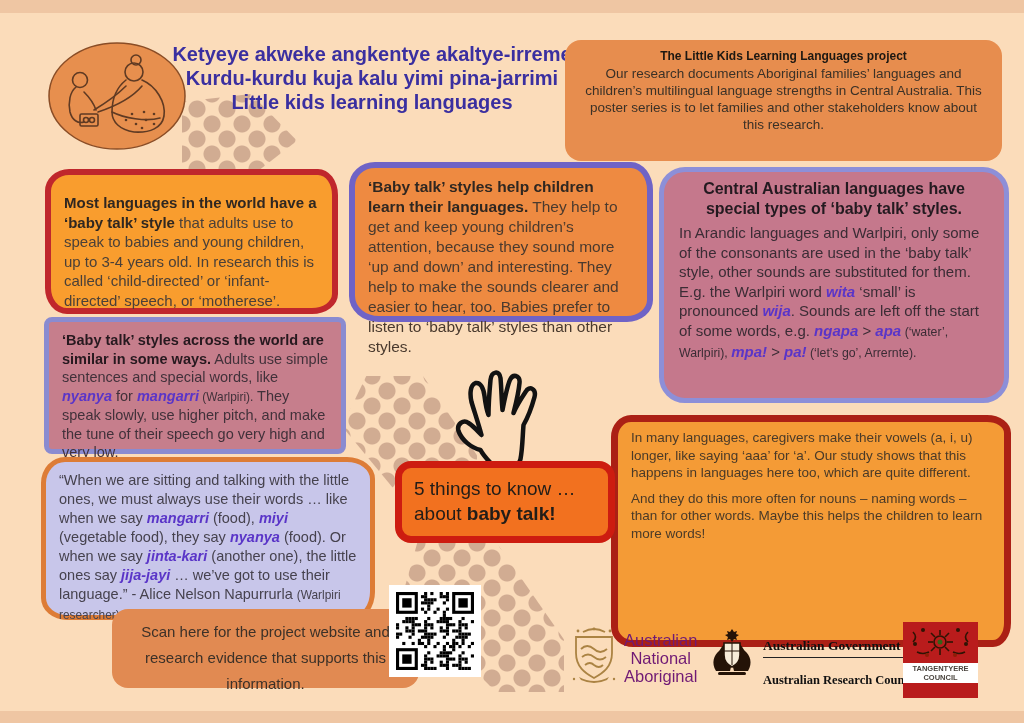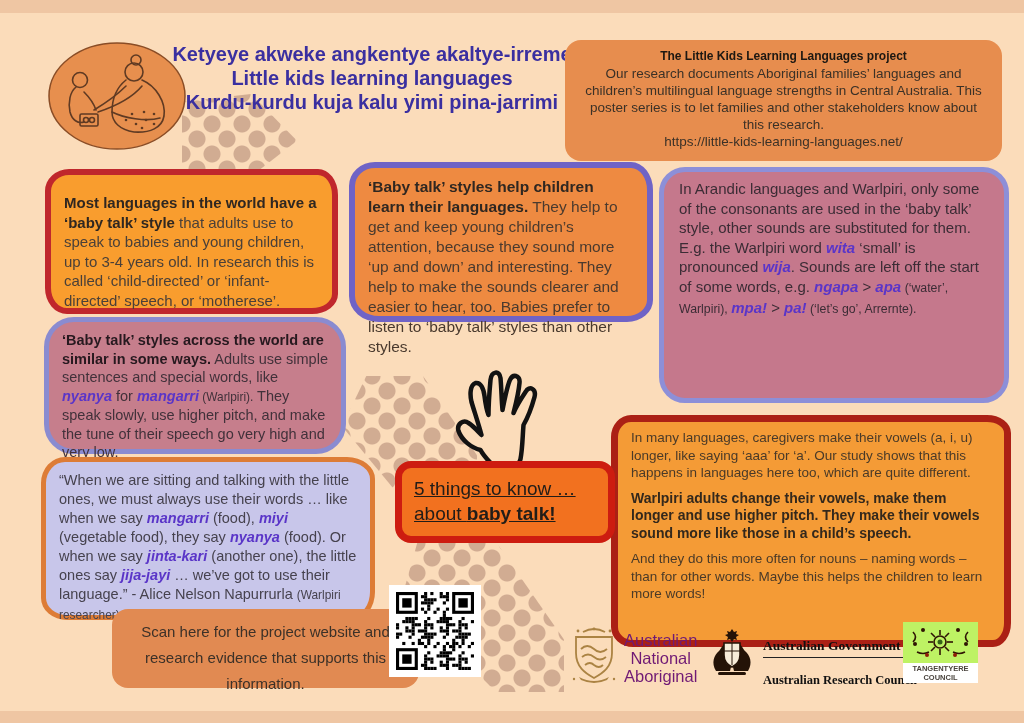--- a/index.html
+++ b/index.html
@@ -161,8 +161,8 @@
 
   <div class="abs title">
     <div>Ketyeye akweke angkentye akaltye-irreme</div>
+    <div>Kurdu-kurdu kuja kalu yimi pina-jarrimi</div>
     <div>Little kids learning languages</div>
-    <div>Kurdu-kurdu kuja kalu yimi pina-jarrimi</div>
   </div>
 
   <div class="box project">

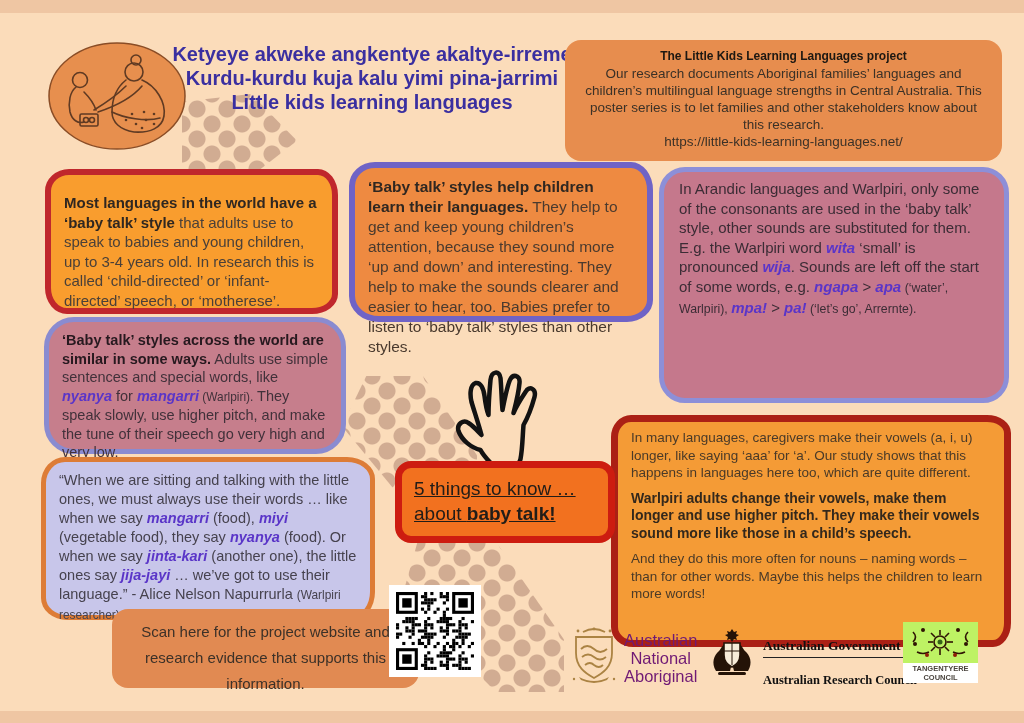--- a/index.html
+++ b/index.html
@@ -168,7 +168,6 @@
   <div class="box project">
     <div class="hd">The Little Kids Learning Languages project</div>
     <div>Our research documents Aboriginal families’ languages and children’s multilingual language strengths in Central Australia. This poster series is to let families and other stakeholders know about this research.</div>
-    <a href="#">https://little-kids-learning-languages.net/</a>
   </div>
 
   <div class="box box1">

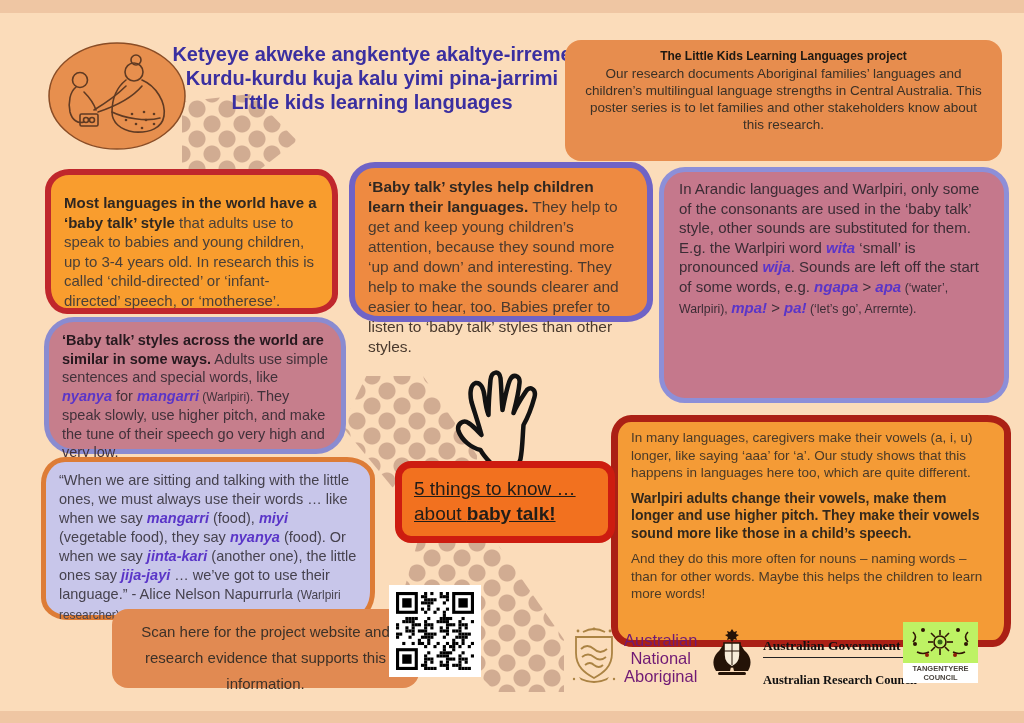--- a/index.html
+++ b/index.html
@@ -187,6 +187,7 @@
   </div>
 
   <div class="box central">
+    <div class="hd">Central Australian languages have special types of ‘baby talk’ styles.</div>
     <span>In Arandic languages and Warlpiri, only some of the consonants are used in the ‘baby talk’ style, other sounds are substituted for them. E.g. the Warlpiri word </span><span class="pw">wita</span><span> ‘small’ is pronounced </span><span class="pw">wija</span><span>. Sounds are left off the start of some words, e.g. </span><span class="pw">ngapa</span><span> &gt; </span><span class="pw">apa</span><span class="sm"> (‘water’, Warlpiri), </span><span class="pw">mpa!</span><span> &gt; </span><span class="pw">pa!</span><span class="sm"> (‘let’s go’, Arrernte).</span>
   </div>
 

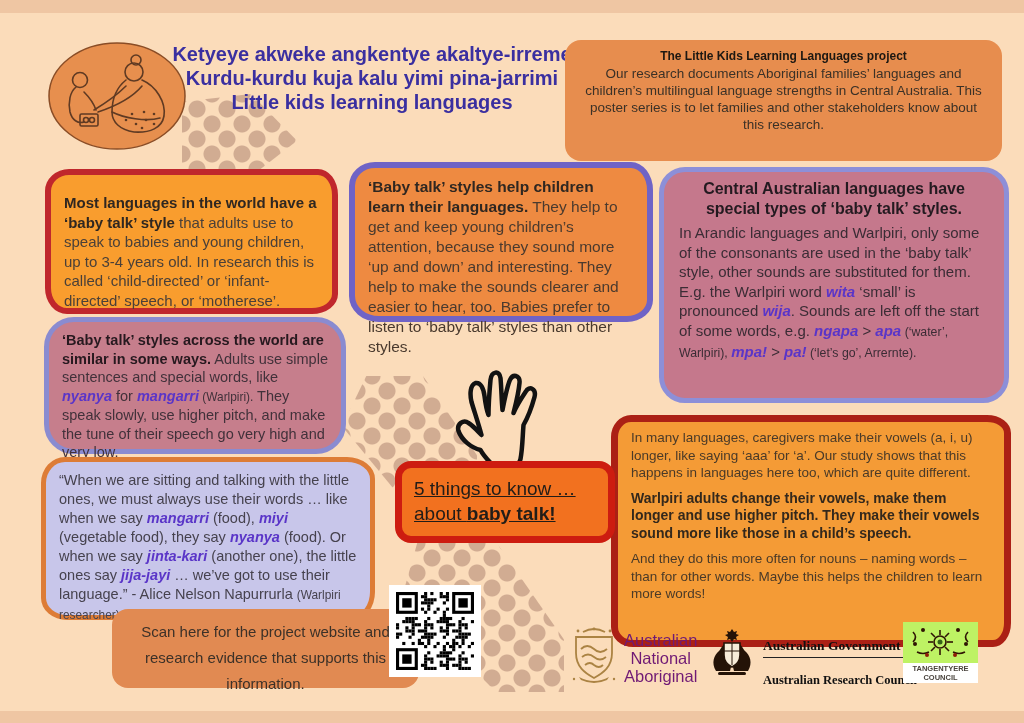--- a/index.html
+++ b/index.html
@@ -53,7 +53,7 @@
   .box1 .b, .help .b{color:#2f2721;}
   .world{
     left:44px; top:317px; width:302px; height:137px;
-    background:#c67e8c; border:5px solid #8a8bd0; border-radius:30px;
+    background:#c67e8c; border:5px solid #8a8bd0; border-radius:8px;
     padding:9px 13px; font-size:14.5px; line-height:18.5px; color:#41313a;
   }
   .world .b{color:#27191f;}

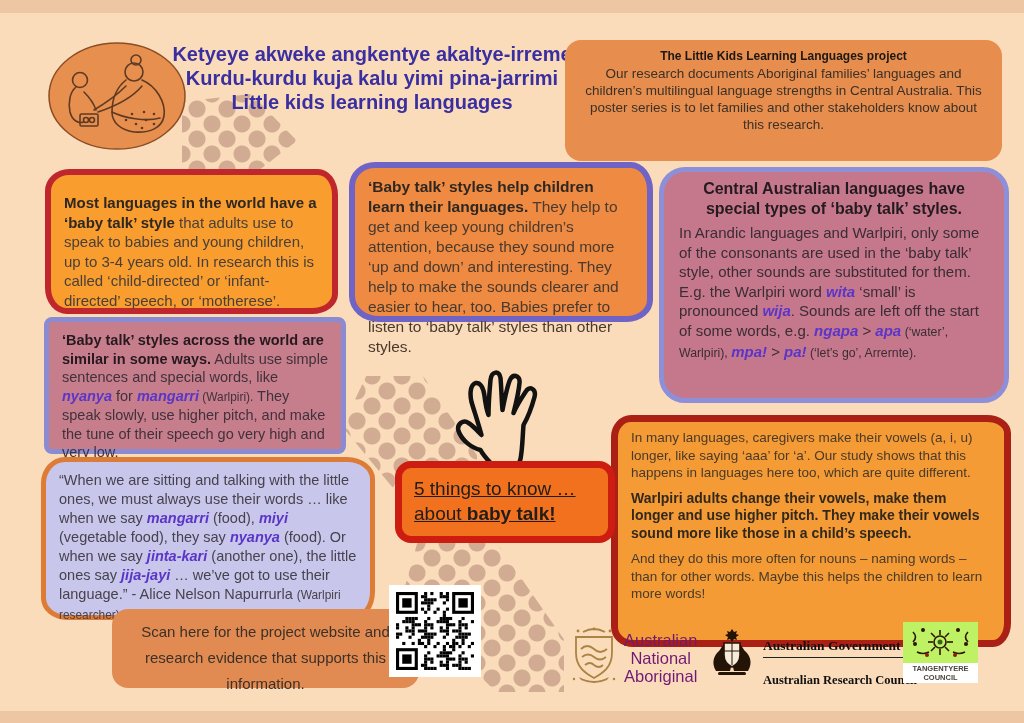--- a/index.html
+++ b/index.html
@@ -89,7 +89,6 @@
     background:#f2711f; border:7px solid #cd1c10; border-radius:16px;
     padding:8px 12px; font-size:19px; line-height:25px; color:#221d18;
     z-index:3;
-    text-decoration:underline;
   }
   .scan{
     left:112px; top:609px; width:307px; height:79px;

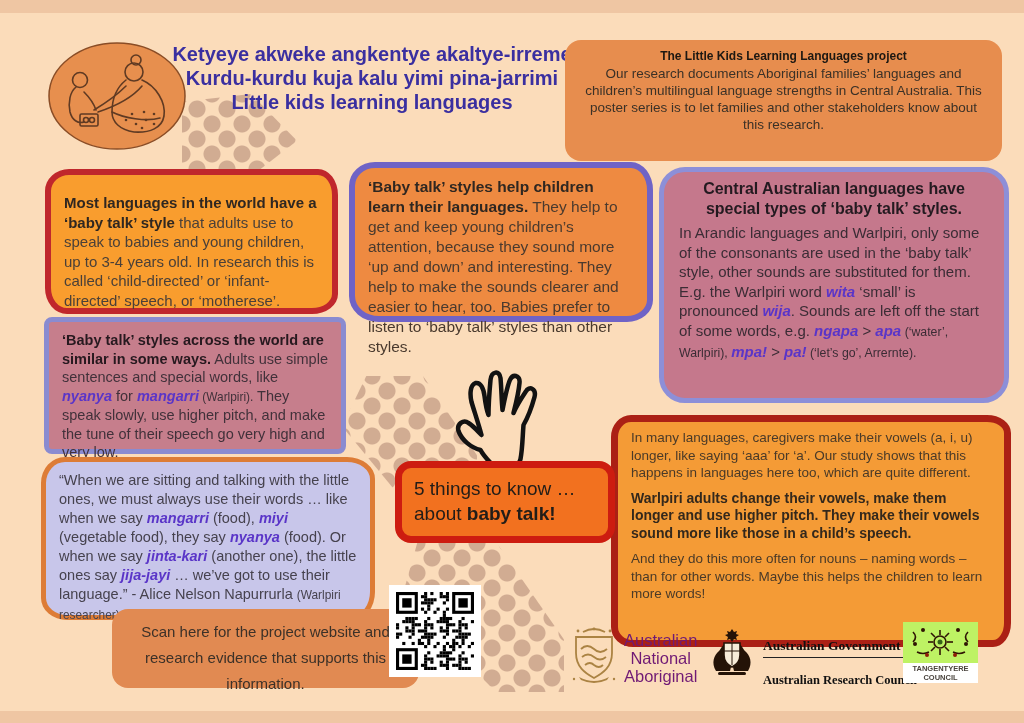--- a/index.html
+++ b/index.html
@@ -192,7 +192,6 @@
 
   <div class="box vowels">
     <p>In many languages, caregivers make their vowels (a, i, u) longer, like saying ‘aaa’ for ‘a’. Our study shows that this happens in languages here too, which are quite different.</p>
-    <p class="p2">Warlpiri adults change their vowels, make them longer and use higher pitch. They make their vowels sound more like those in a child’s speech.</p>
     <p>And they do this more often for nouns – naming words – than for other words. Maybe this helps the children to learn more words!</p>
   </div>
 

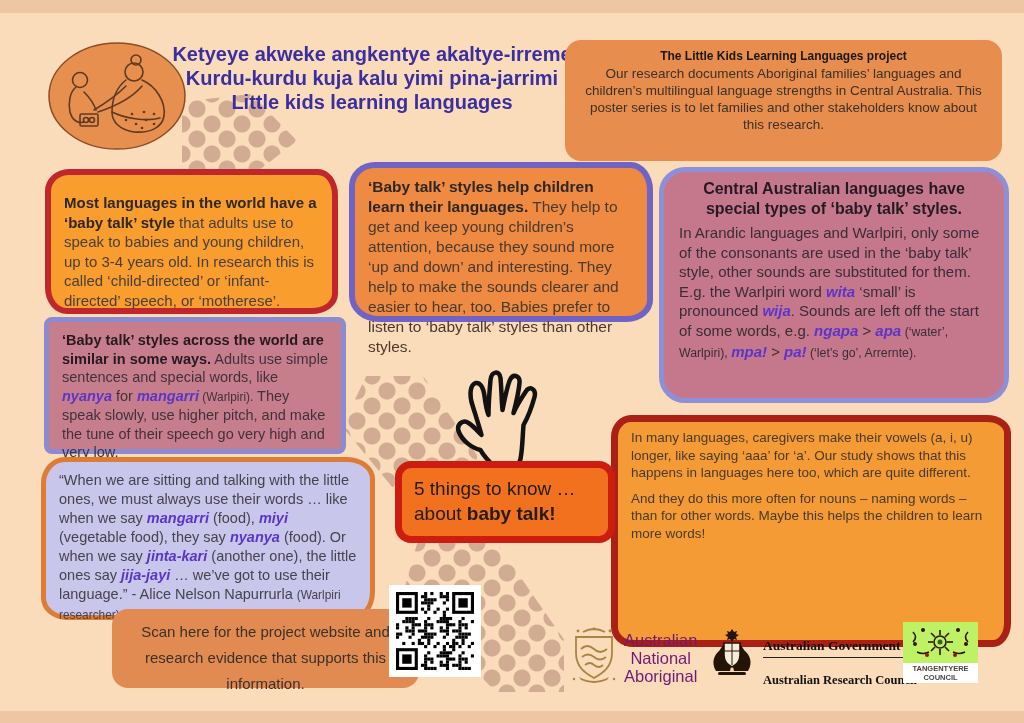--- a/index.html
+++ b/index.html
@@ -109,7 +109,7 @@
   .gov .g1{font-weight:bold; font-size:13.5px; padding-bottom:3px;
     border-bottom:1.5px solid #222; margin-bottom:15px;}
   .gov .g2{font-weight:bold; font-size:12.5px;}
-  .tang{left:903px; top:622px; width:75px; height:61px; background:#bef264; z-index:2;}
+  .tang{left:903px; top:622px; width:75px; height:76px; background:#b91c1c; z-index:2;}
   .tang .art{width:75px; height:41px; display:block;}
   .tang .band{background:#fff; height:20px; text-align:center;
     font-size:7.5px; line-height:9px; font-weight:bold; color:#4a443e; padding-top:1px; box-sizing:border-box;}

